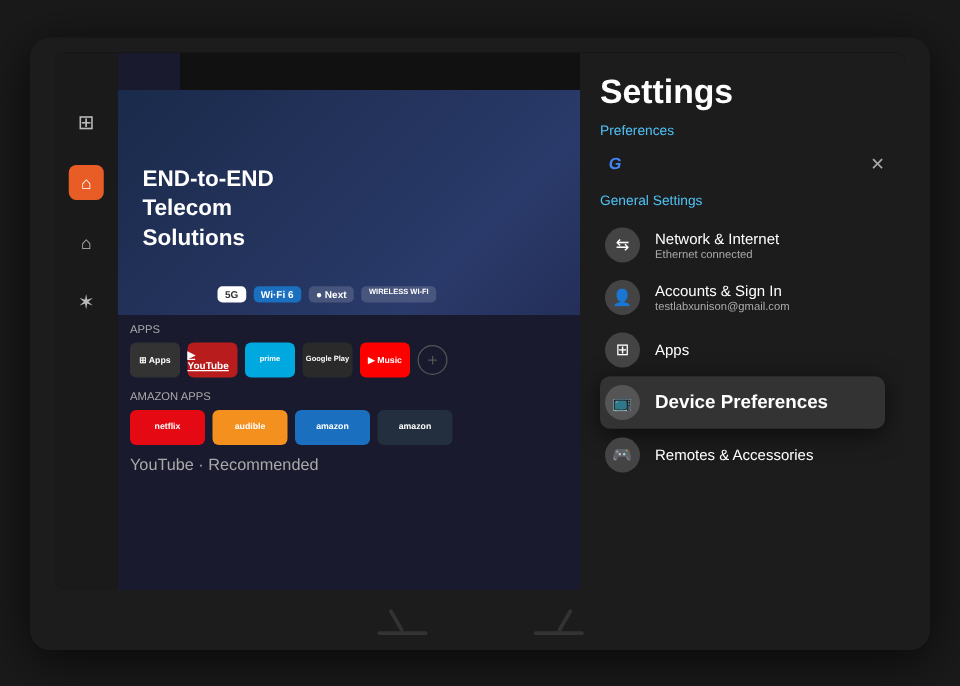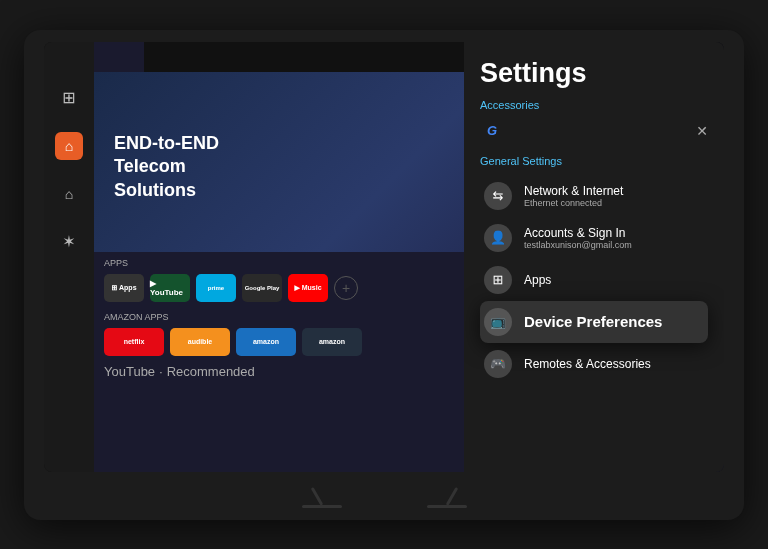--- a/index.html
+++ b/index.html
@@ -461,7 +461,7 @@
       <div class="settings-panel">
         <div class="settings-title">Settings</div>
 
-        <div class="settings-section-label">Accessories</div>
+        <div class="settings-section-label">Preferences</div>
 
         <div class="suggestion-card">
           <div class="google-logo" style="color:#4285f4;font-style:italic;">G</div>

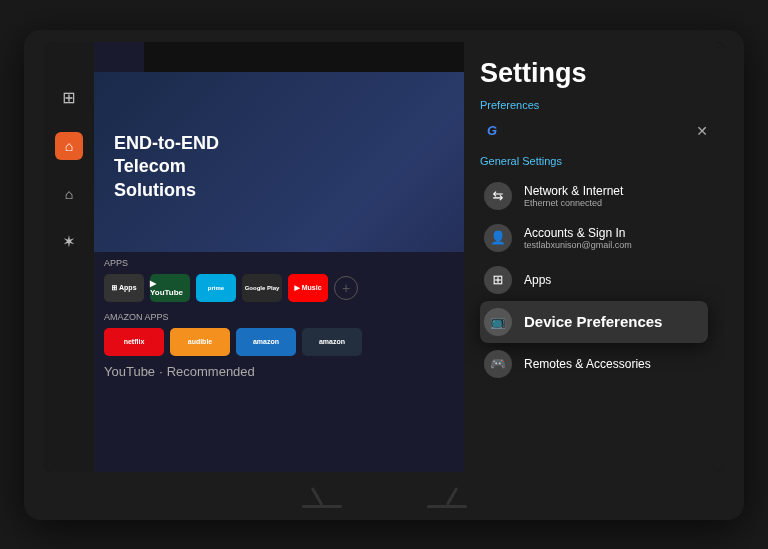--- a/index.html
+++ b/index.html
@@ -427,6 +427,12 @@
             <div class="product-shape" style="width:18px;height:55px;"></div>
             <div class="product-shape" style="width:14px;height:70px;"></div>
             <div class="product-shape" style="width:14px;height:65px;"></div>
+          </div>
+          <div class="badge-row">
+            <div class="badge g5">5G</div>
+            <div class="badge wifi">Wi·Fi 6</div>
+            <div class="badge">● Next</div>
+            <div class="badge" style="font-size:6px;">WIRELESS WI-FI</div>
           </div>
         </div>
 

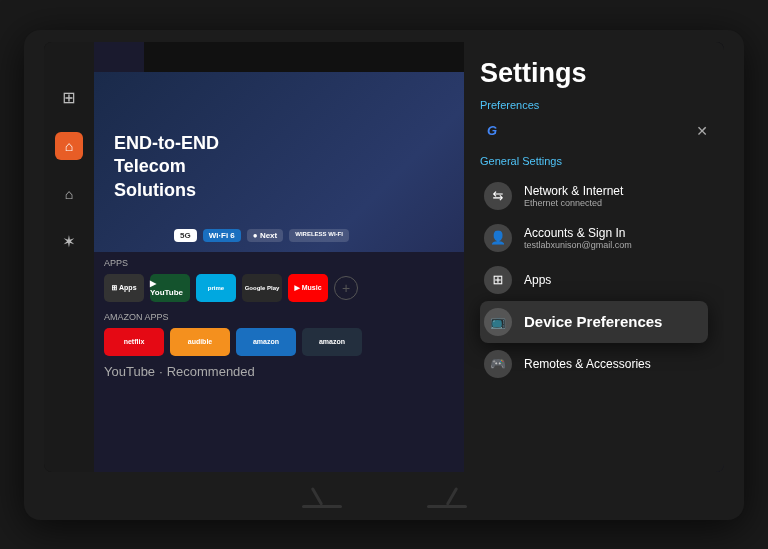--- a/index.html
+++ b/index.html
@@ -211,7 +211,7 @@
     }
 
     .app-icon.apps-btn { background: #333; }
-    .app-icon.youtube { background: #14532d; }
+    .app-icon.youtube { background: #b91c1c; text-decoration: underline; }
     .app-icon.prime { background: #00a8e0; }
     .app-icon.gplay { background: #2a2a2a; }
     .app-icon.ytmusic { background: #ff0000; }

